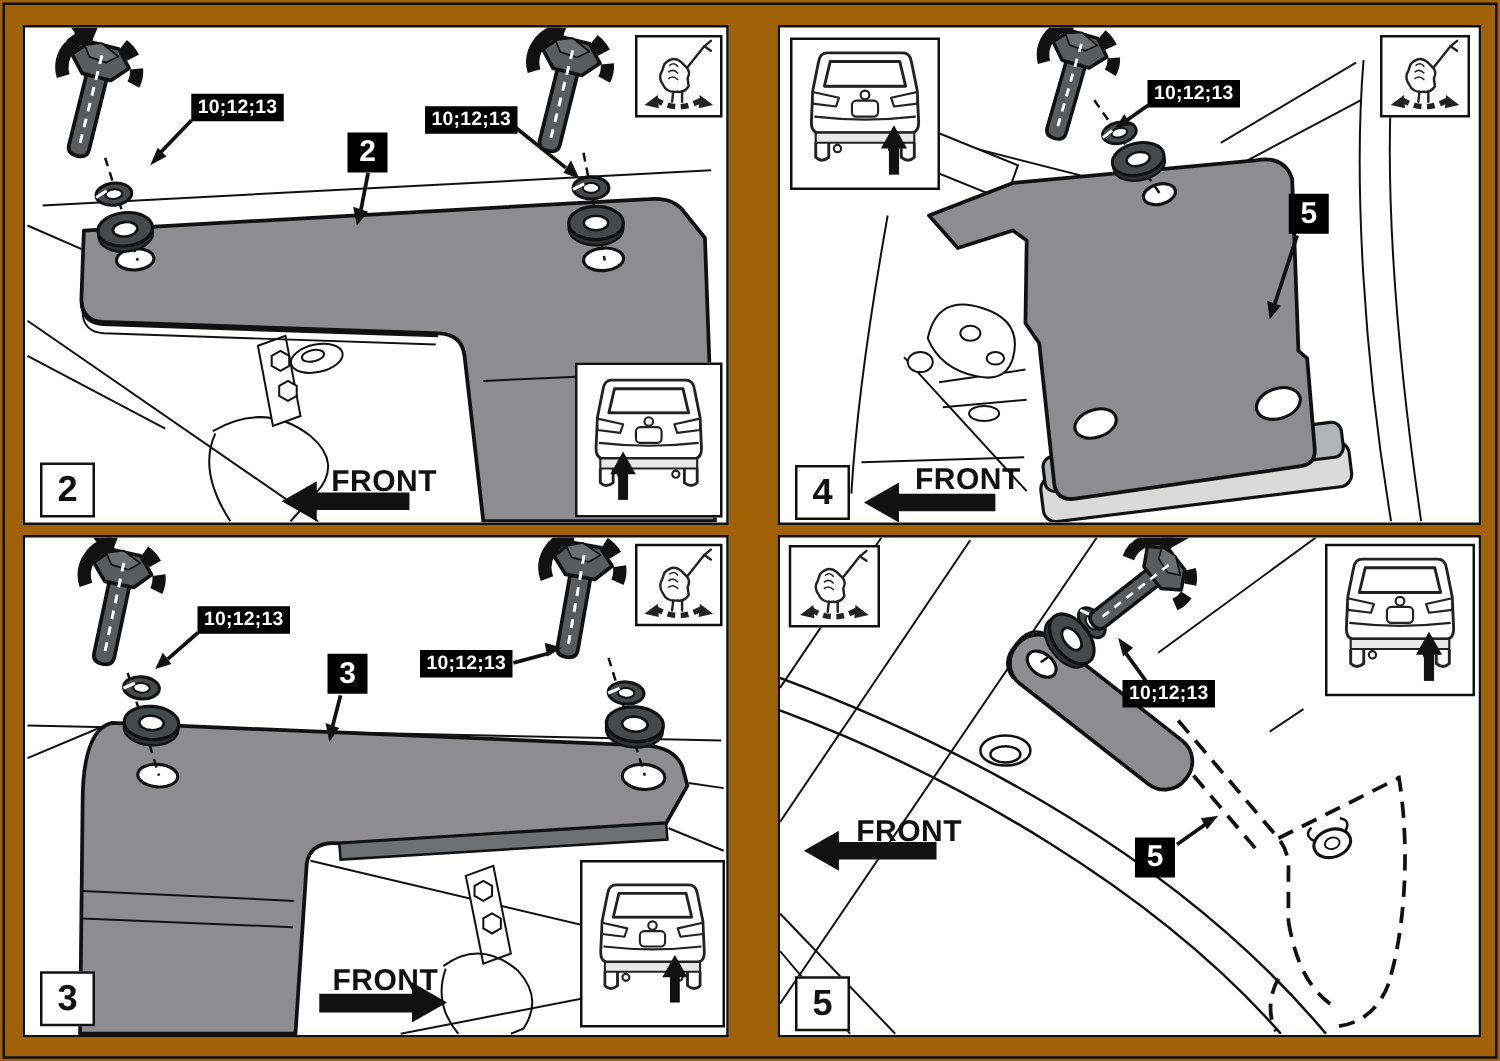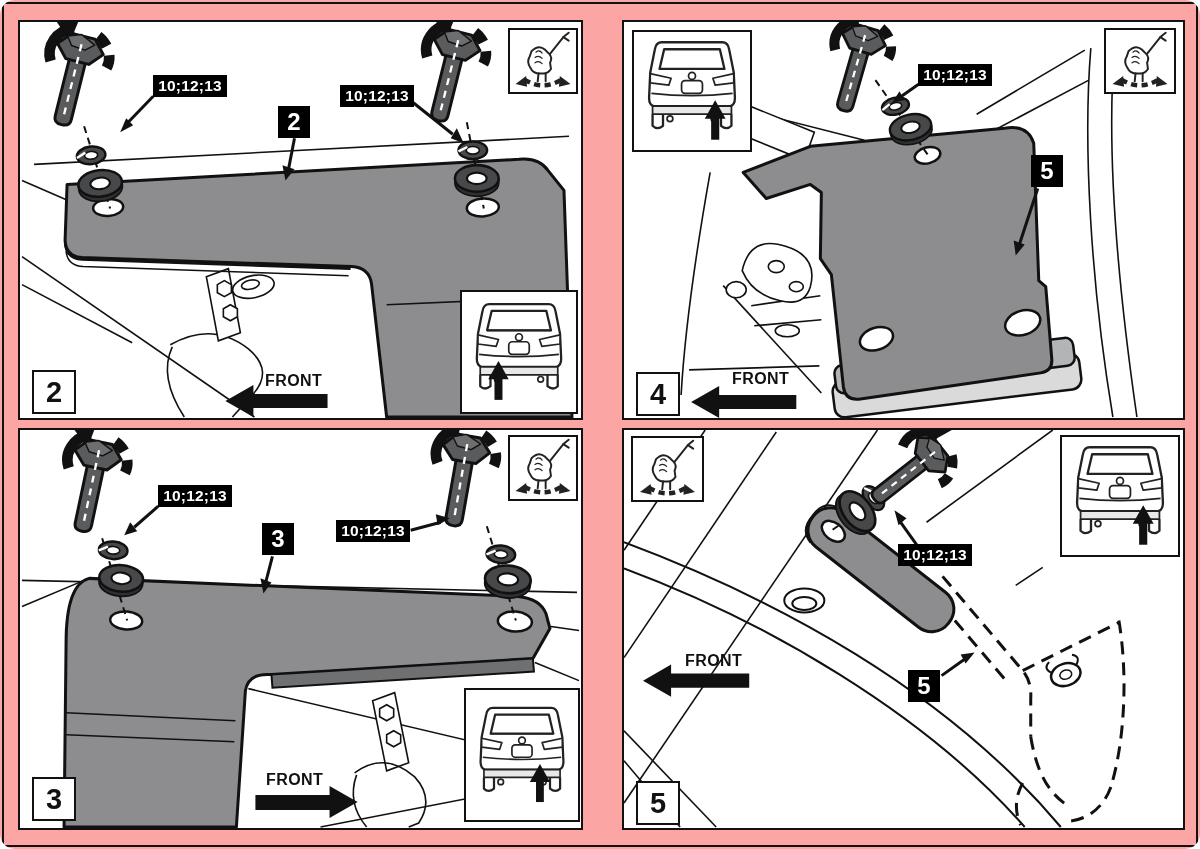--- a/index.html
+++ b/index.html
@@ -3,8 +3,8 @@
 <meta charset="utf-8">
 <style>
   html,body{margin:0;padding:0;background:#fff;}
-  .canvas{position:relative;width:1200px;height:849px;background:#fca5a5;
-          font-family:"Liberation Sans",sans-serif;overflow:hidden;border-radius:15px;}
+  .canvas{position:relative;width:1200px;height:849px;background:#a16207;
+          font-family:"Liberation Sans",sans-serif;overflow:hidden;}
   .sheet-border{position:absolute;inset:2px;border:2px solid #111;pointer-events:none;}
   .panel{position:absolute;background:#fff;border:2.5px solid #111;box-sizing:border-box;overflow:hidden;}
   .art{position:absolute;left:0;top:0;width:100%;height:100%;}

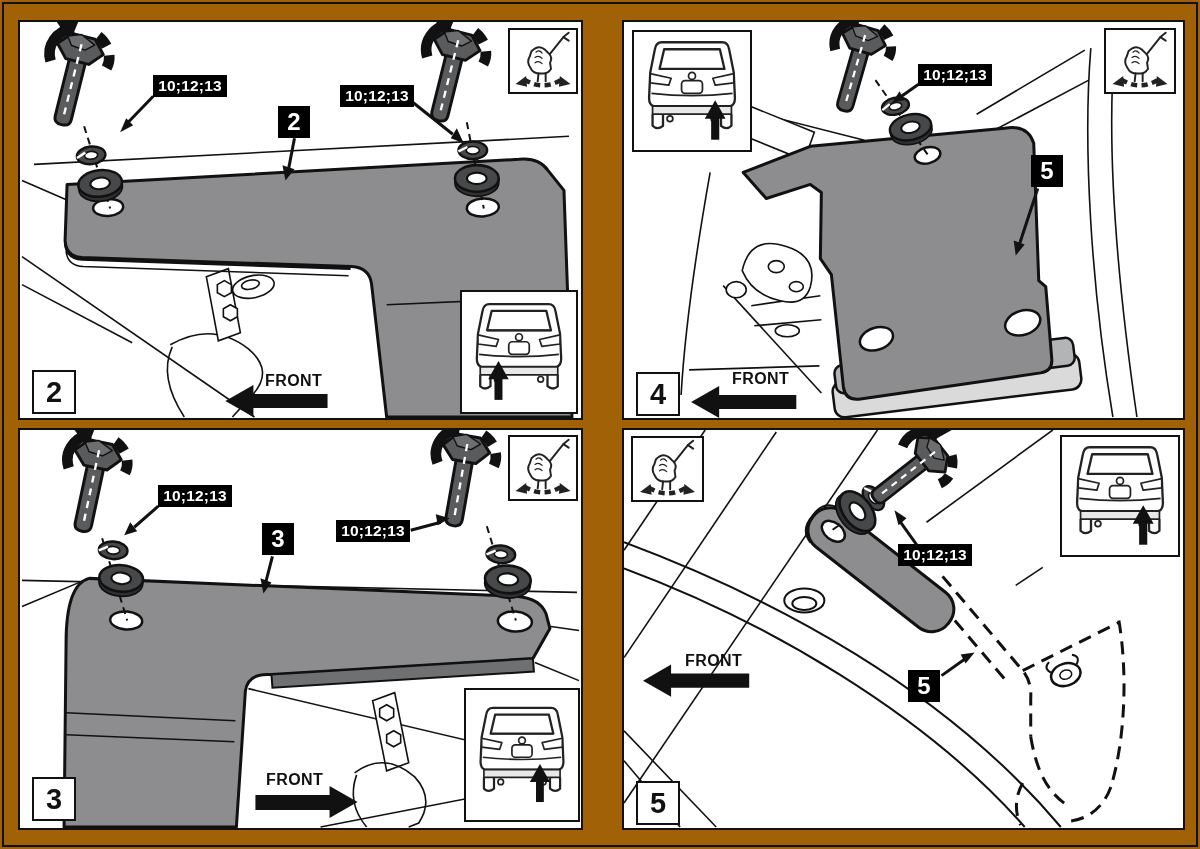--- a/index.html
+++ b/index.html
@@ -17,7 +17,7 @@
   .step-box{position:absolute;background:#fff;border:2.5px solid #111;box-sizing:border-box;
     color:#111;font-weight:bold;font-size:29px;display:flex;align-items:center;justify-content:center;
     width:44px;height:44px;}
-  .front-label{position:absolute;color:#111;font-weight:bold;font-size:16px;letter-spacing:.4px;}
+  .front-label{position:absolute;color:#111;font-weight:bold;font-size:24px;letter-spacing:.4px;}
   .inset{position:absolute;background:#fff;border:2.5px solid #111;box-sizing:border-box;}
   .inset svg{display:block;width:100%;height:100%;}
 </style>

